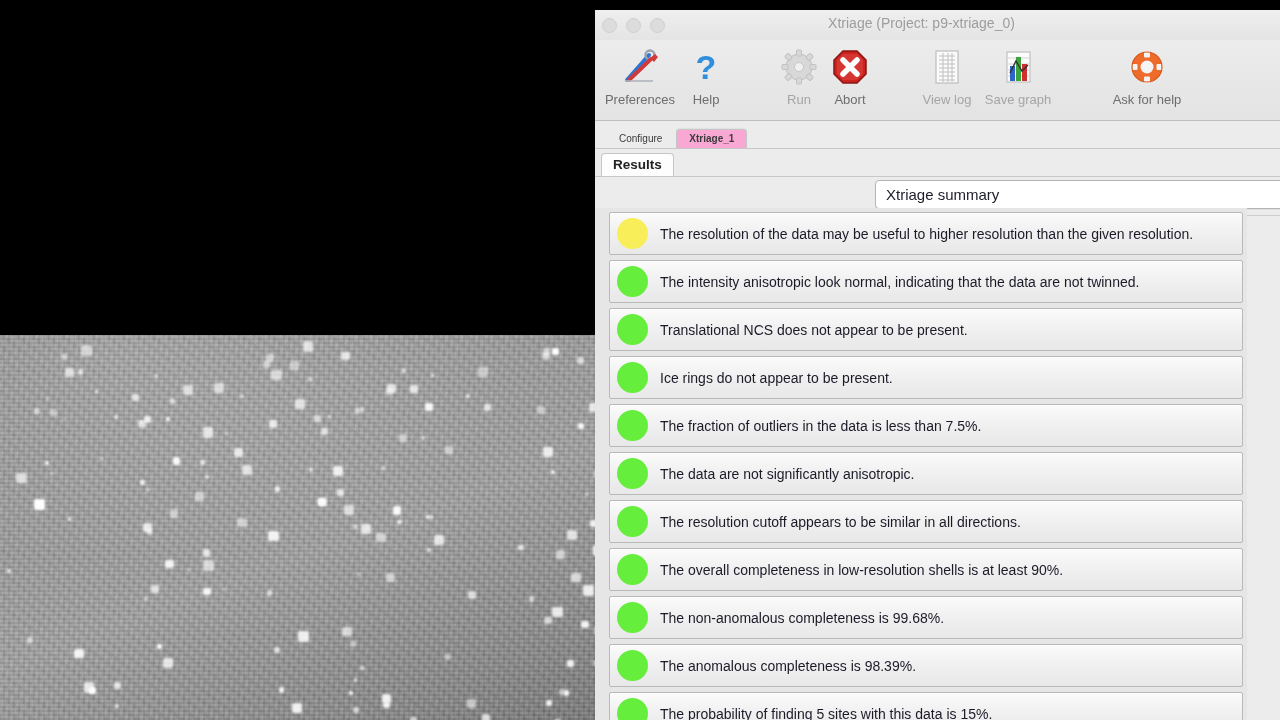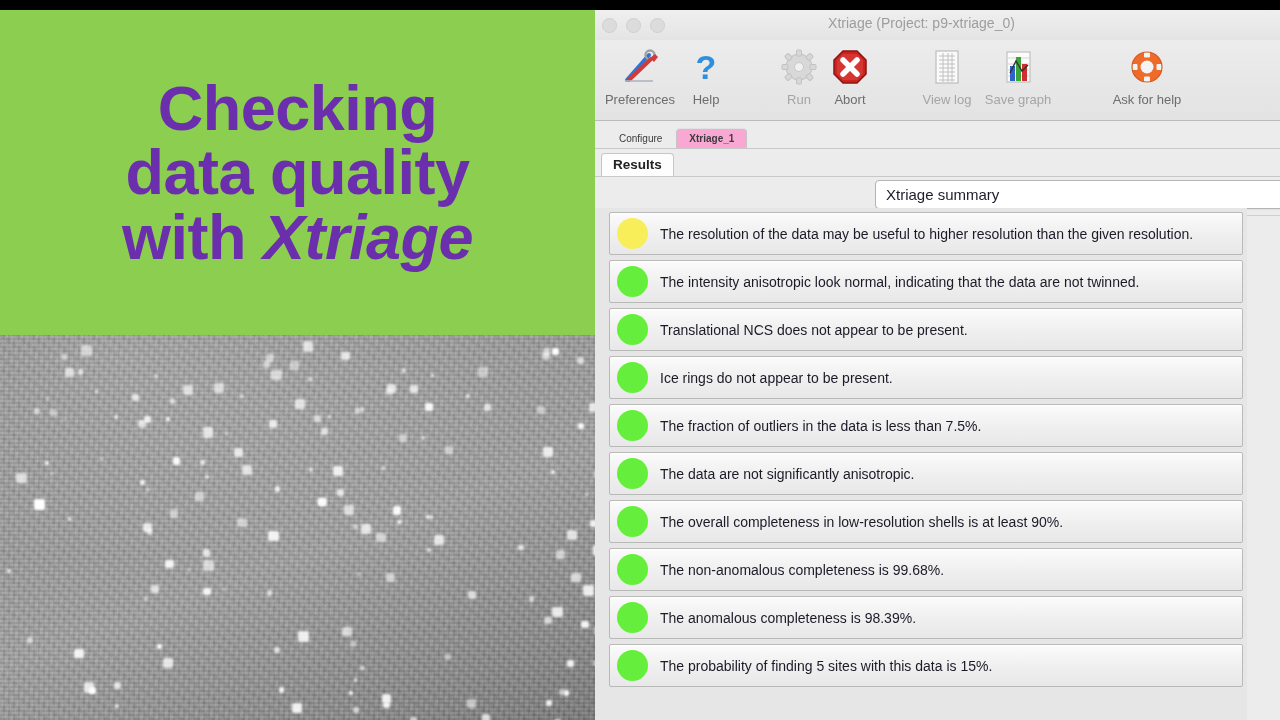--- a/index.html
+++ b/index.html
@@ -76,11 +76,6 @@
 
 <div class="stage">
 
-  <div class="slide">
-    <div class="slide-line">Checking</div>
-    <div class="slide-line">data quality</div>
-    <div class="slide-line"><span>with </span><span class="ital">Xtriage</span></div>
-  </div>
 
   <div class="diffract">
     <div class="grad"></div>

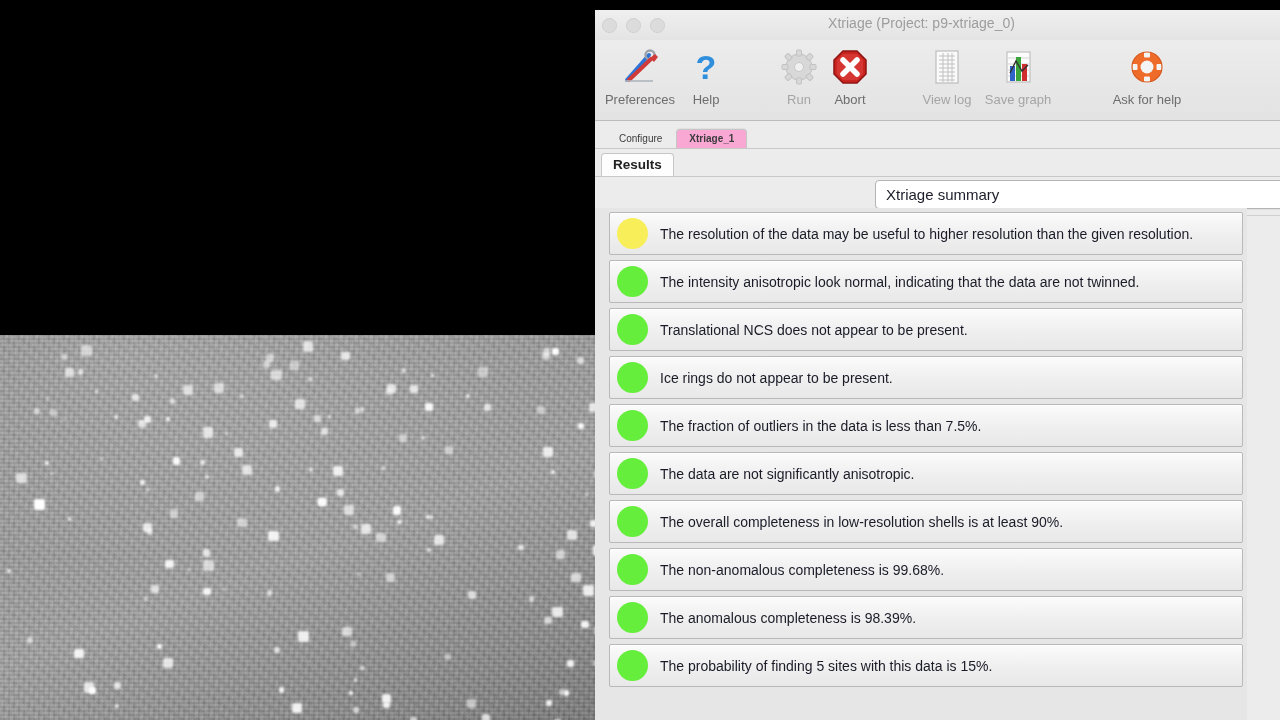--- a/index.html
+++ b/index.html
@@ -402,6 +402,10 @@
         </div>
         <div class="row">
           <span class="dot" style="background: rgb(102, 238, 60);"></span>
+          <span class="msg">The resolution cutoff appears to be similar in all directions.</span>
+        </div>
+        <div class="row">
+          <span class="dot" style="background: rgb(102, 238, 60);"></span>
           <span class="msg">The overall completeness in low-resolution shells is at least 90%.</span>
         </div>
         <div class="row">

